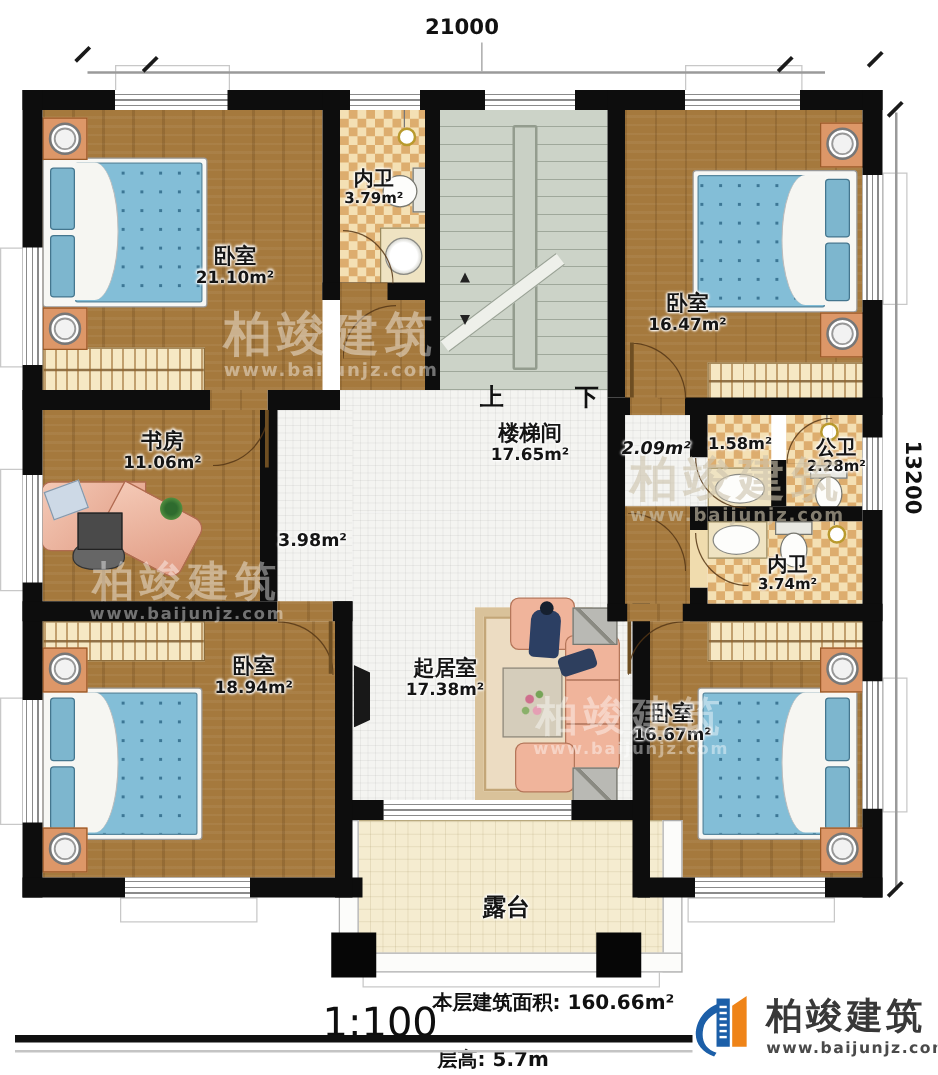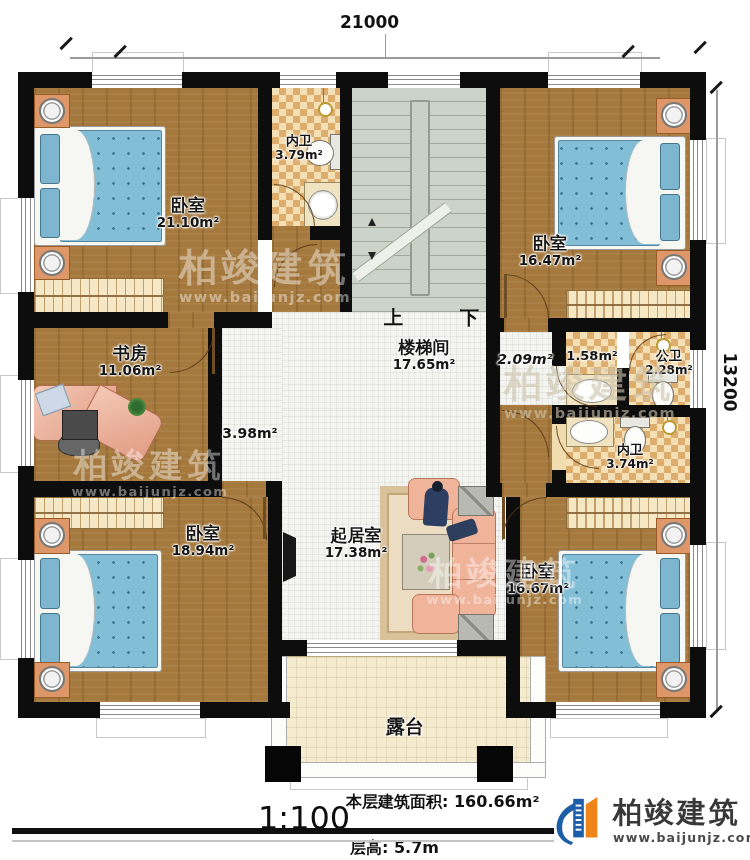--- a/index.html
+++ b/index.html
@@ -52,7 +52,7 @@
       text-shadow:0 1px 2px rgba(255,255,255,.95),0 -1px 2px rgba(255,255,255,.95),1px 0 2px rgba(255,255,255,.95),-1px 0 2px rgba(255,255,255,.95);}
   .rl-name{font-size:17px;}
   .rl-area{font-size:13.5px;}
-  .rl-sm .rl-name{font-size:13px;}
+  .rl-sm .rl-name{font-size:16px;}
   .rl-sm .rl-area{font-size:12px;}
   .rl-big{font-size:19px;}
   .stairdir{font-size:19px;font-weight:bold;color:#111;z-index:44;}

